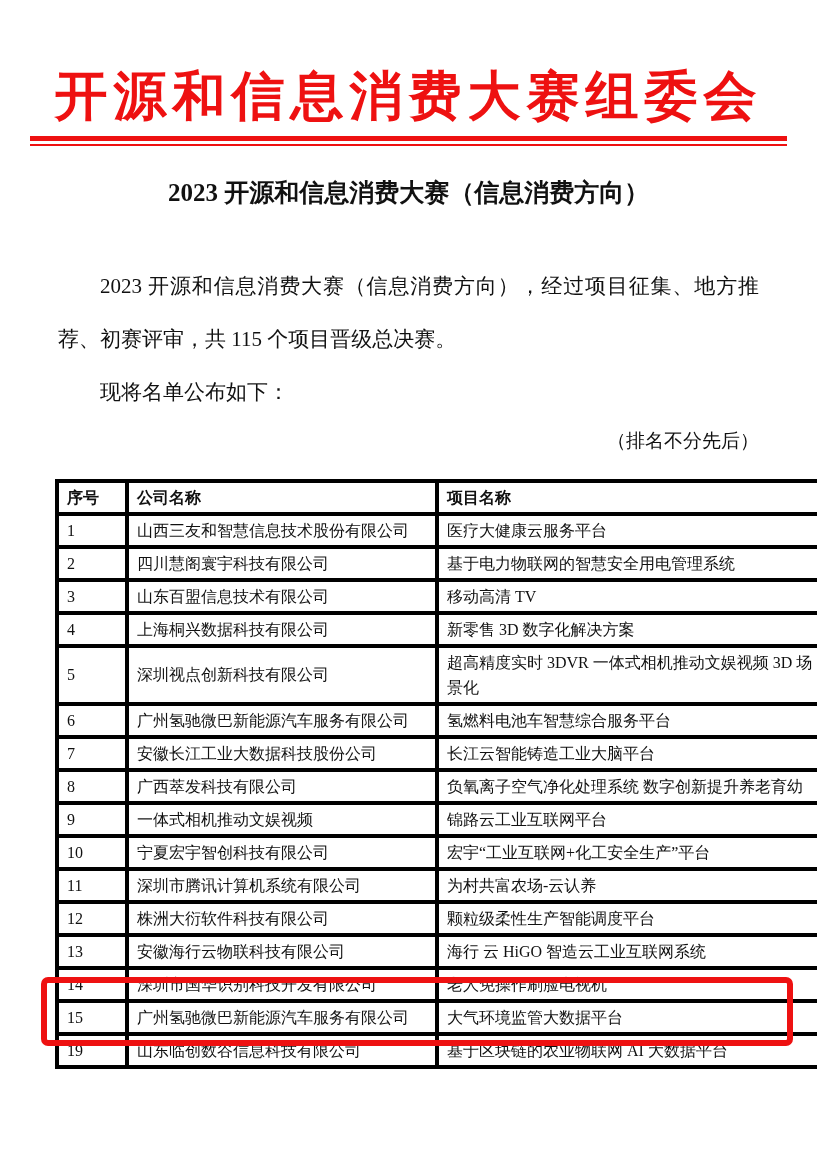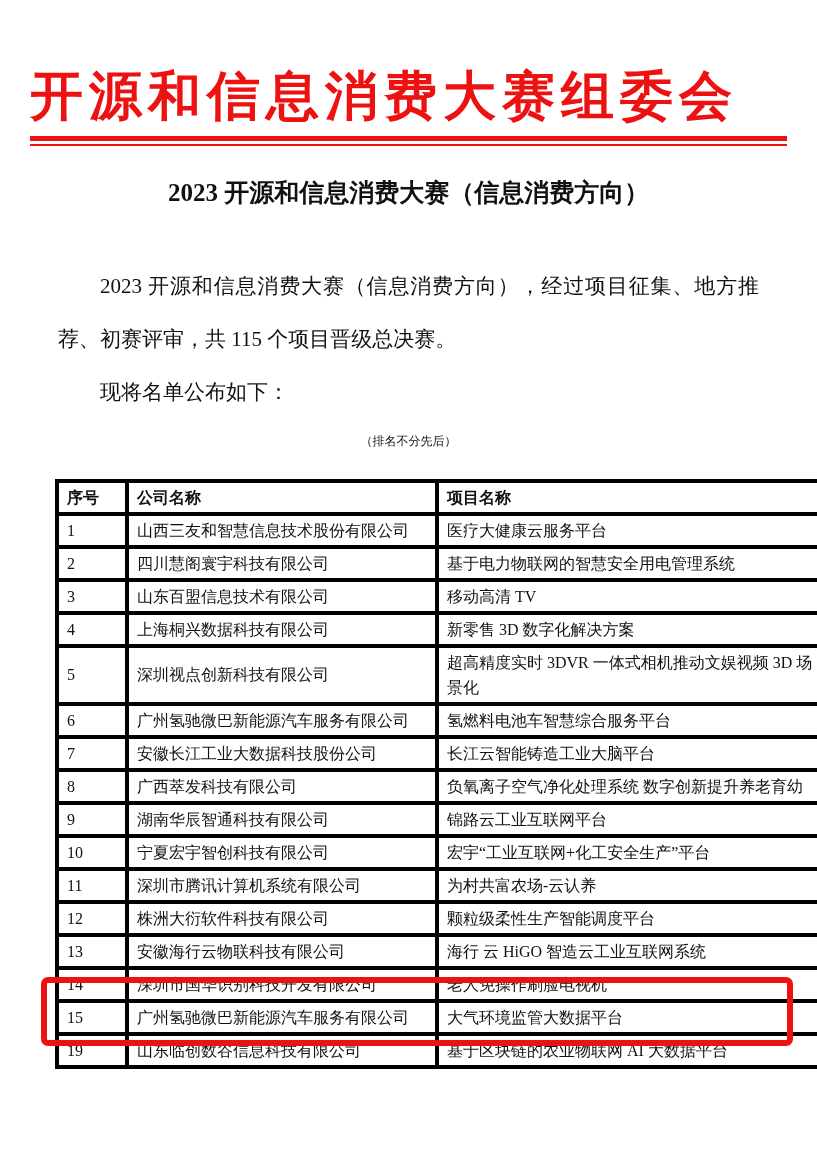--- a/index.html
+++ b/index.html
@@ -14,7 +14,7 @@
   }
   .org-header {
     margin:66px 30px 0 30px;
-    text-align:left;
+    text-align:center;
     font-size:53px;
     font-weight:bold;
     letter-spacing:6px;

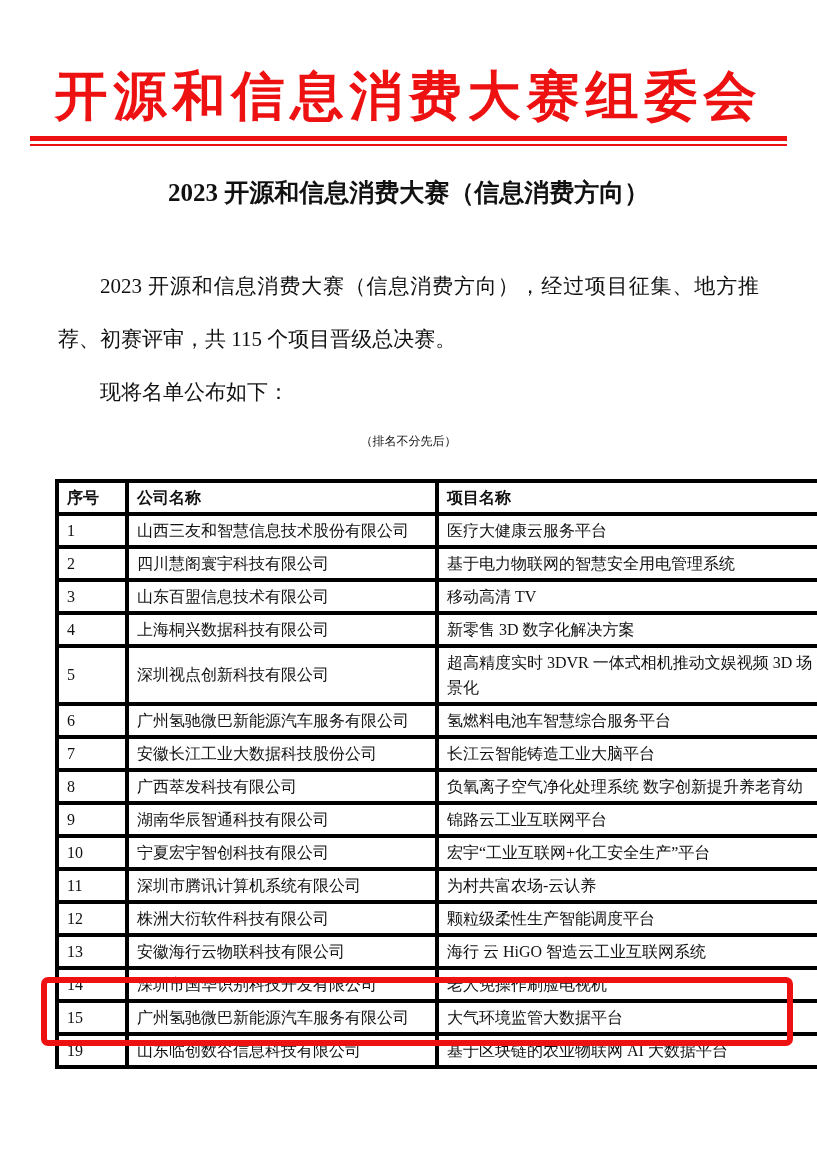--- a/index.html
+++ b/index.html
@@ -41,9 +41,9 @@
   .body-para.first { margin-top:44px; }
   .note {
     margin:4px 58px 16px 58px;
-    font-size:12px;
+    font-size:19px;
     line-height:36px;
-    text-align:center;
+    text-align:right;
   }
   .table-wrap {
     position:relative;

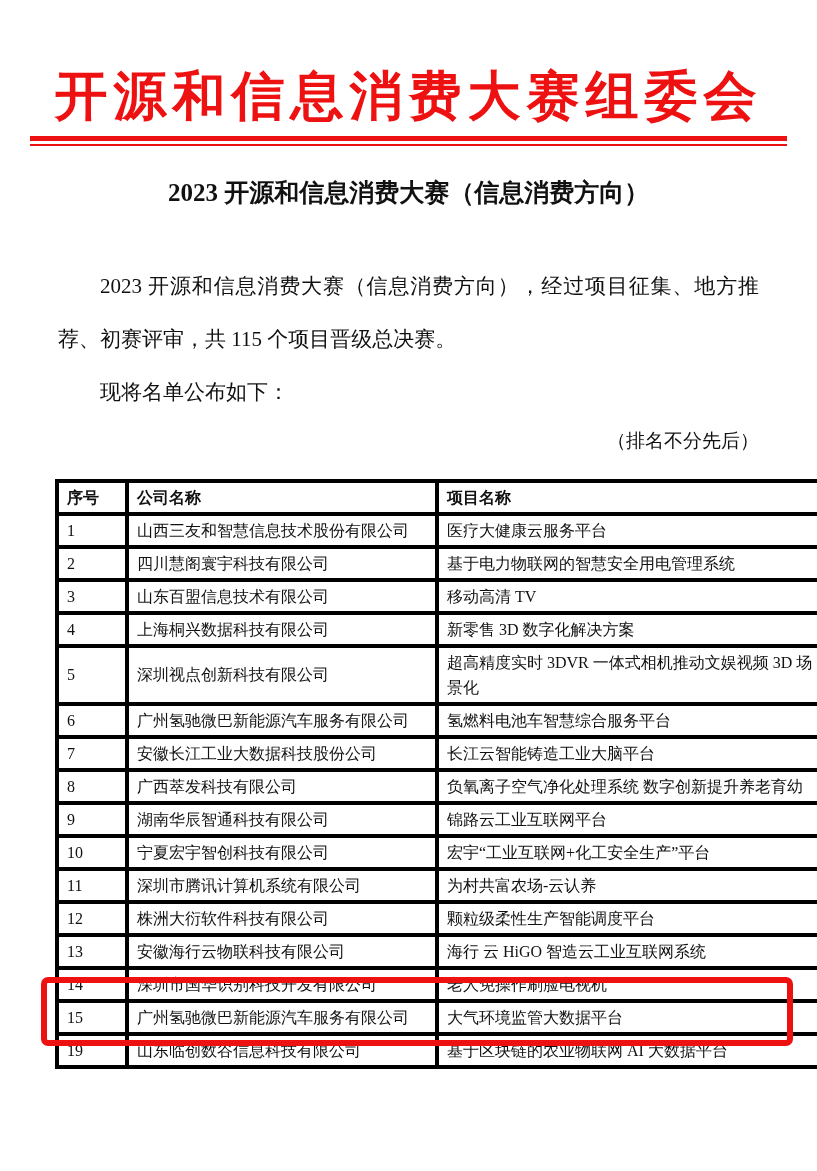--- a/index.html
+++ b/index.html
@@ -148,7 +148,7 @@
   </tr>
           <tr>
     <td class="col-no">9</td>
-    <td class="col-company">湖南华辰智通科技有限公司</td>
+    <td class="col-company">一体式相机推动文娱视频</td>
     <td class="col-project">锦路云工业互联网平台</td>
   </tr>
           <tr>

